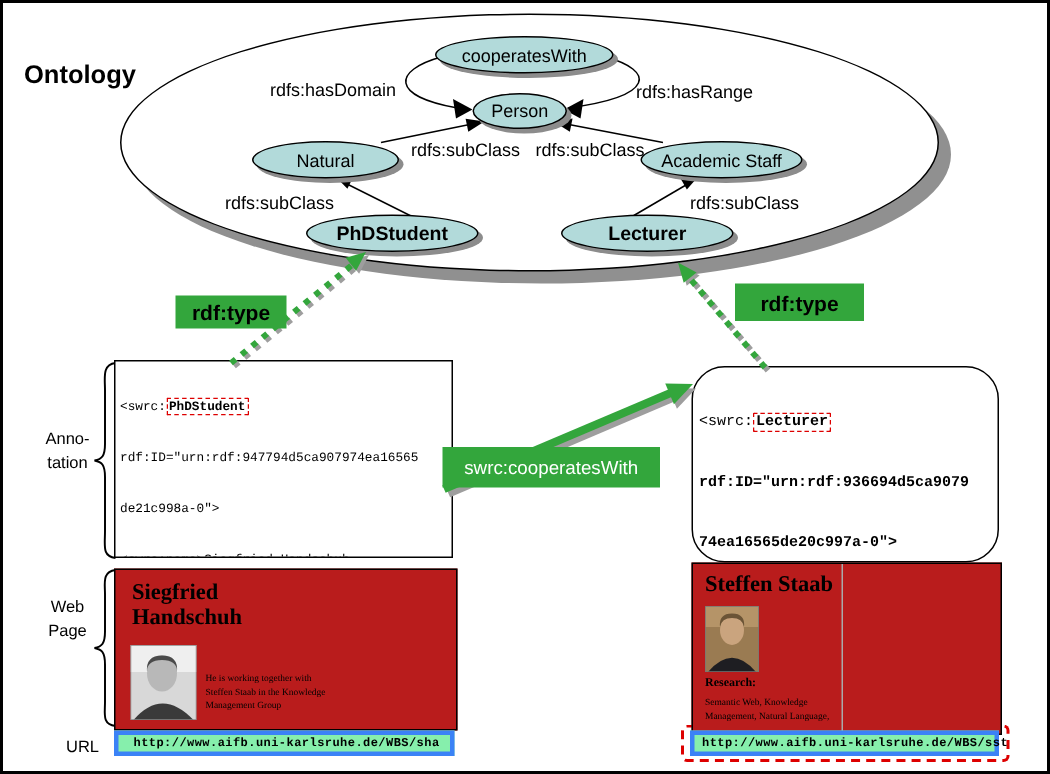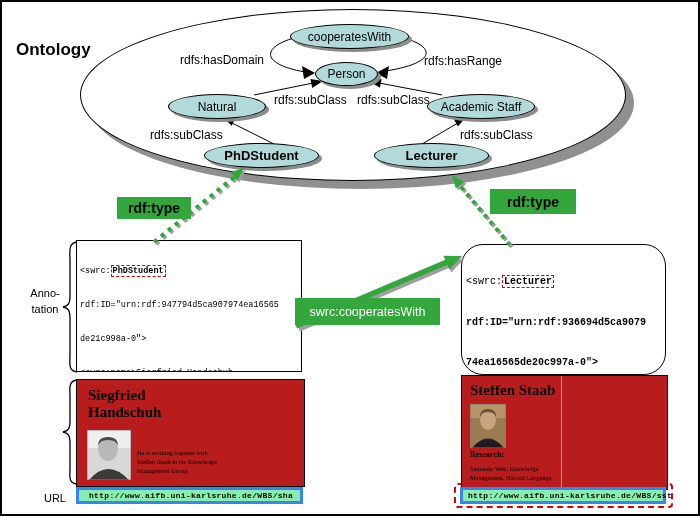--- a/index.html
+++ b/index.html
@@ -143,6 +143,10 @@
     <div>Anno-</div>
     <div>tation</div>
   </div>
+  <div class="abs sidelabel" style="left:8px;top:395px;width:70px;">
+    <div>Web</div>
+    <div>Page</div>
+  </div>
   <div class="abs sidelabel" style="left:28px;top:488px;width:50px;">URL</div>
 
   <div class="abs greenbox dark-text" style="left:115px;top:195px;width:74px;height:22px;">rdf:type</div>

